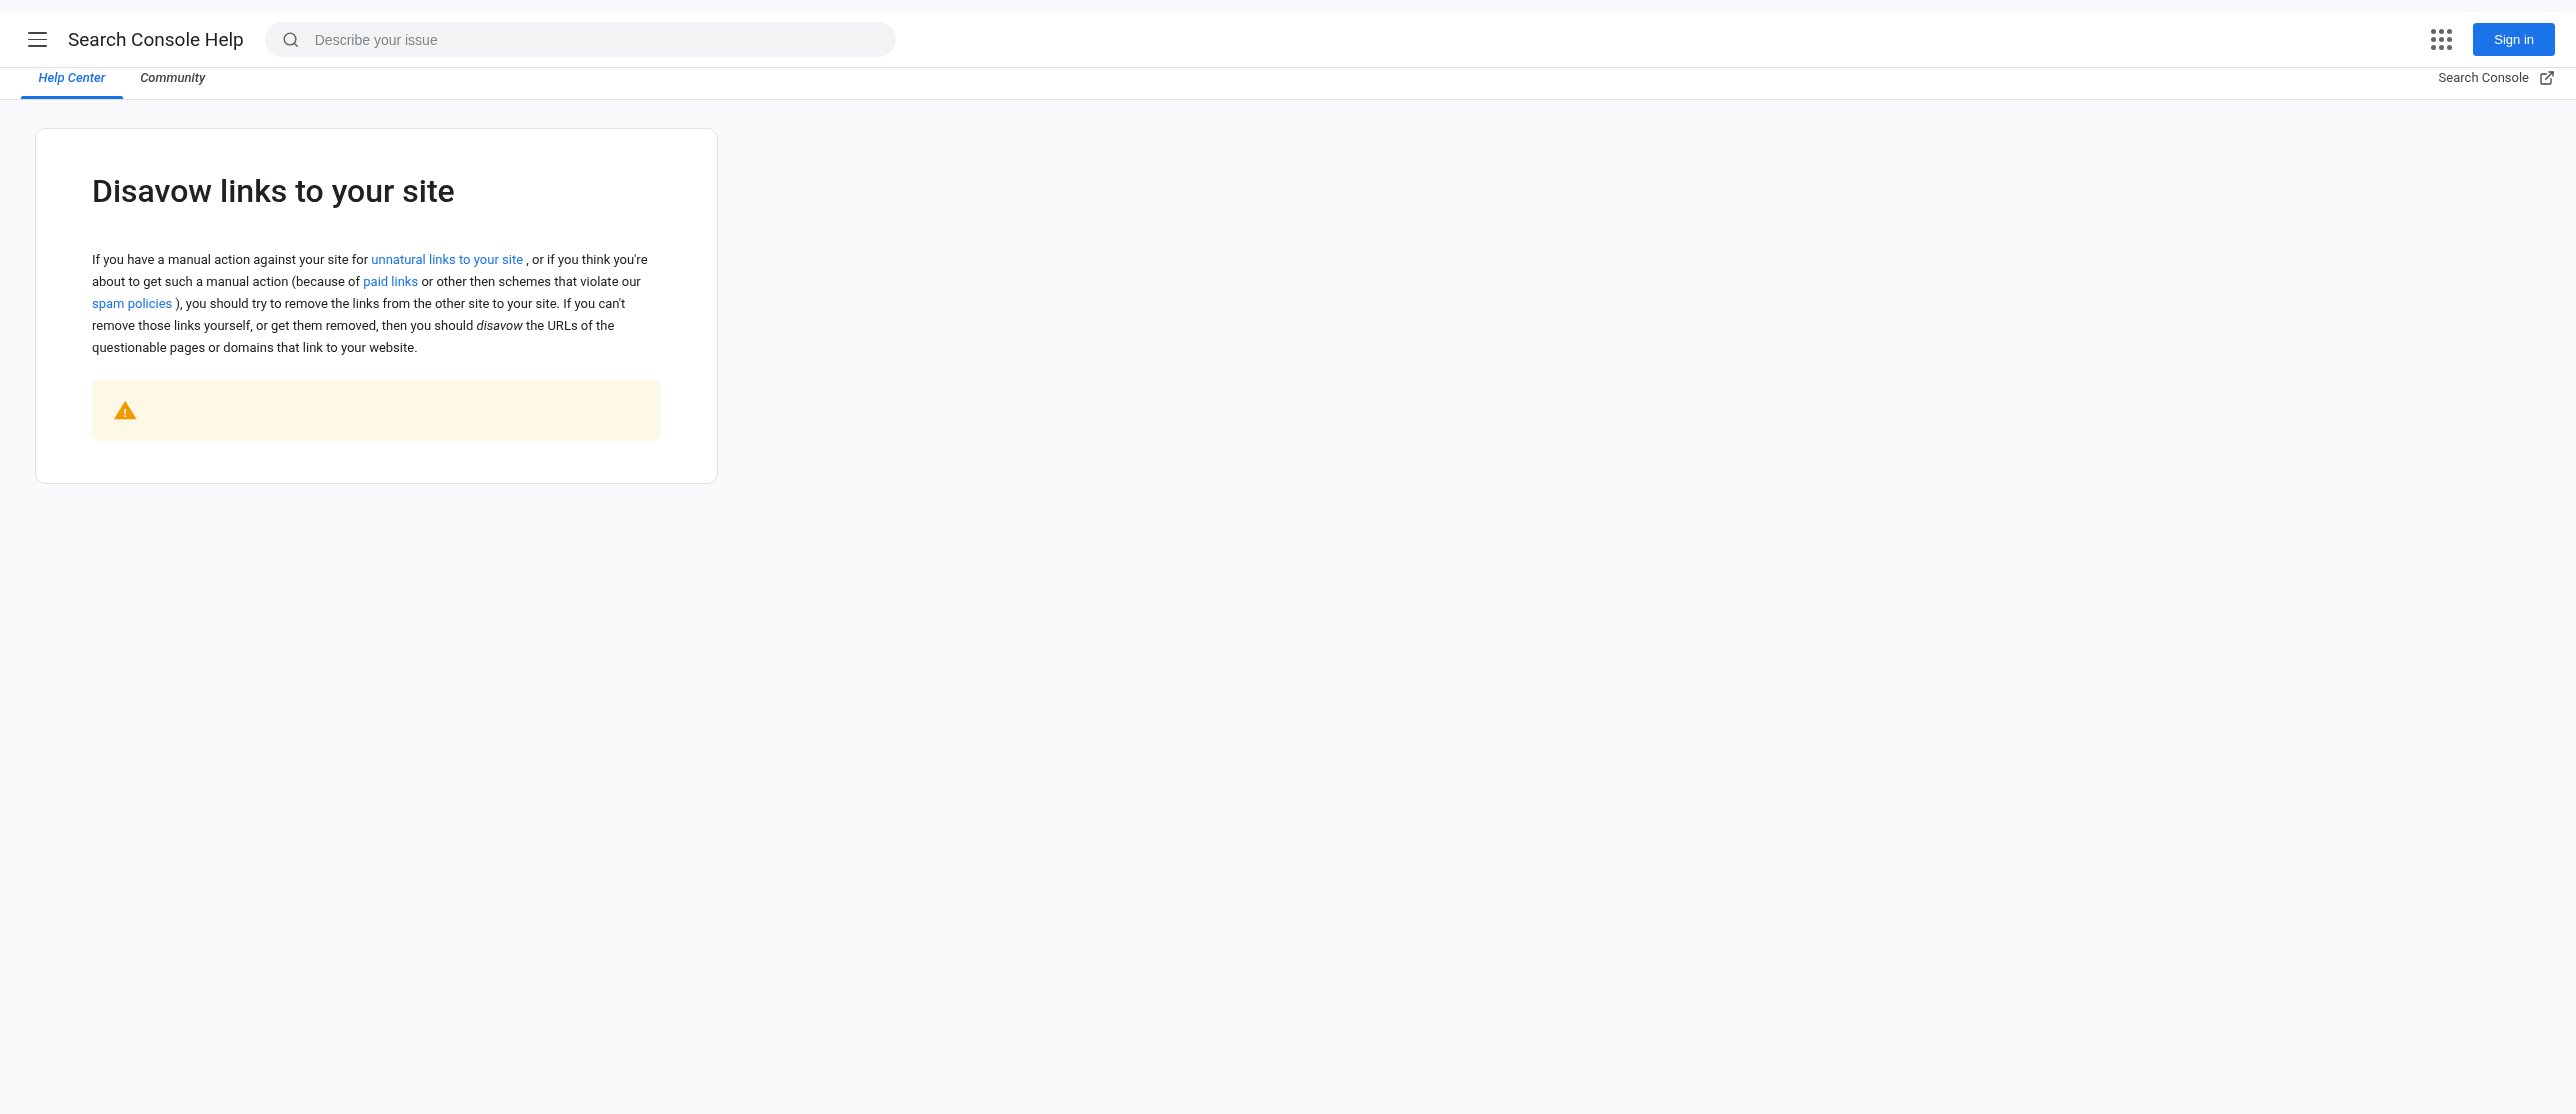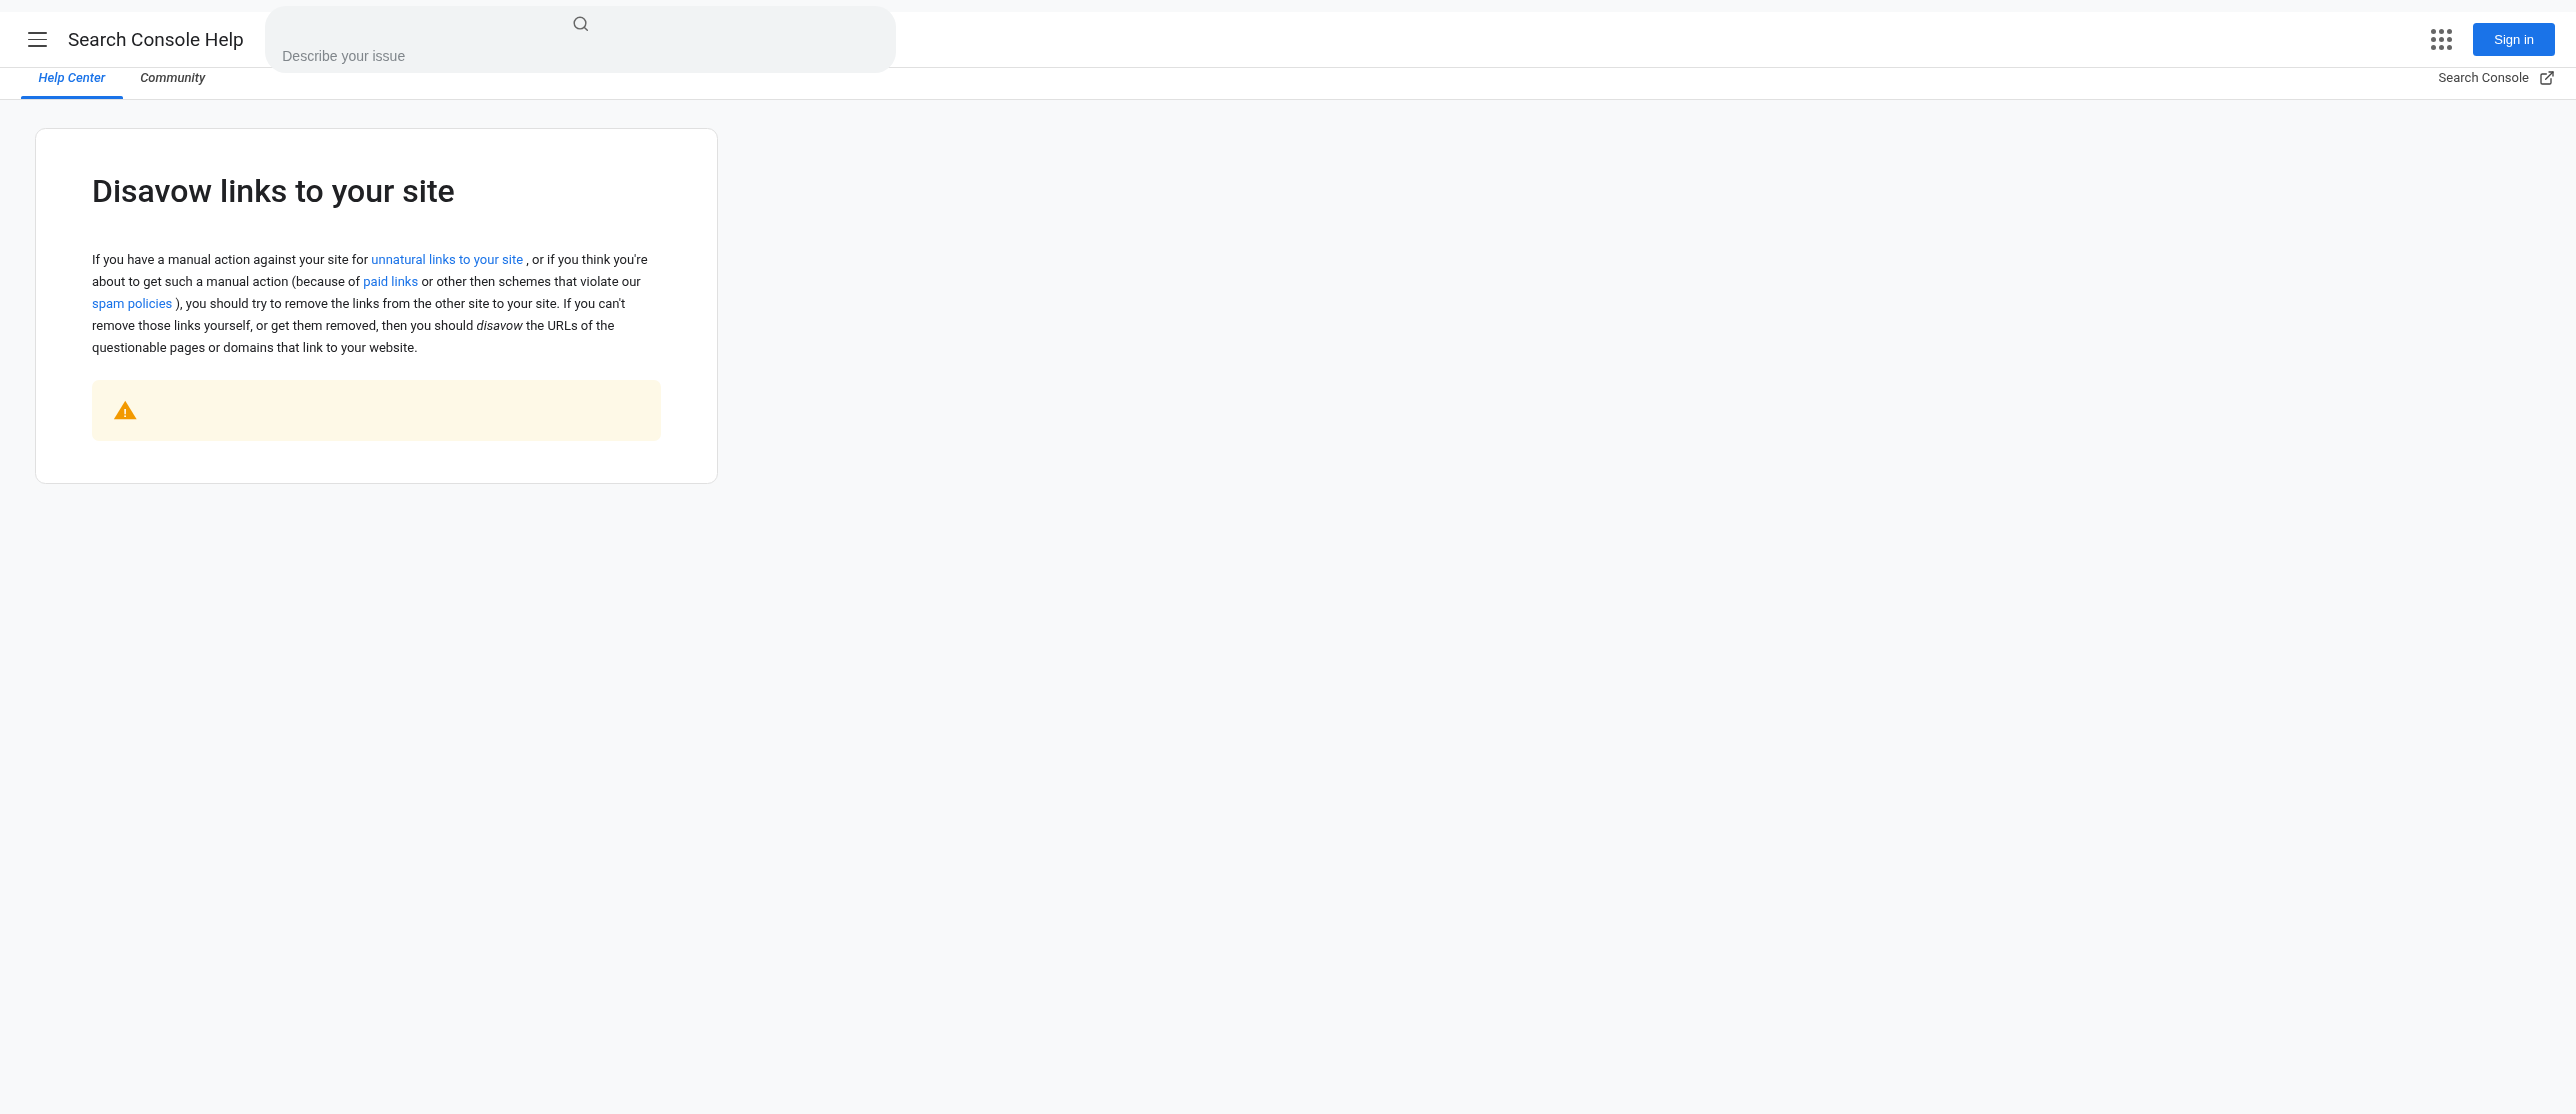--- a/index.html
+++ b/index.html
@@ -72,7 +72,6 @@
       padding: 8.8px 17.5px;
       gap: 15px;
       width: 100%;
-      flex-direction: column;
     }
 
     .search-icon-svg {

